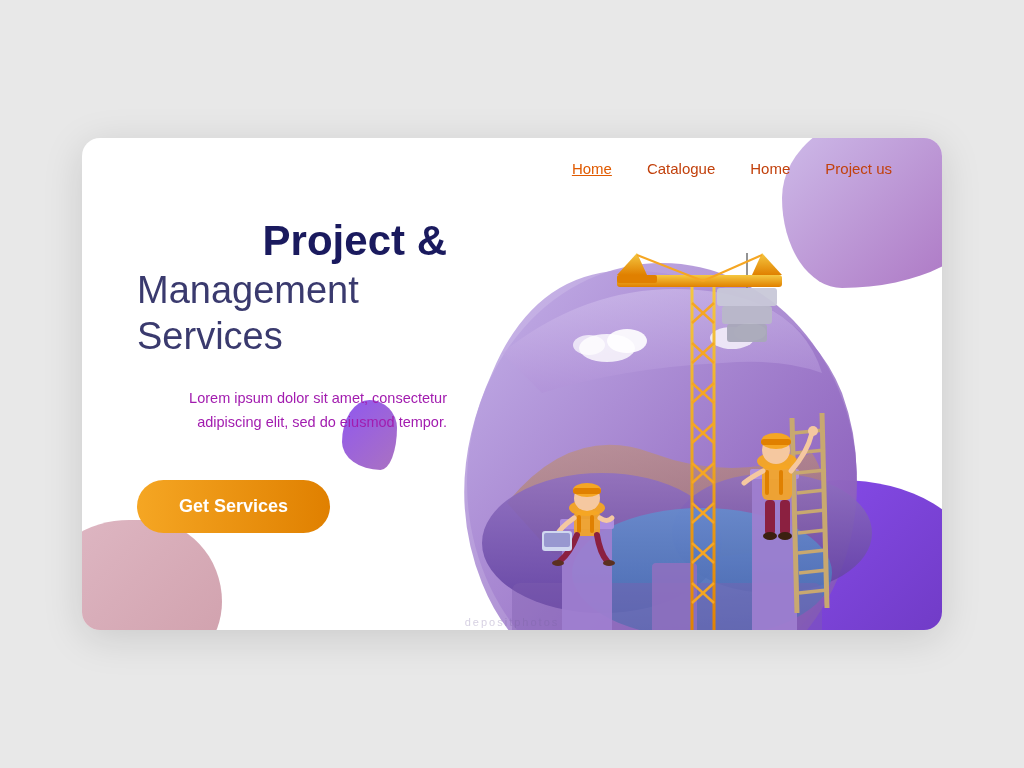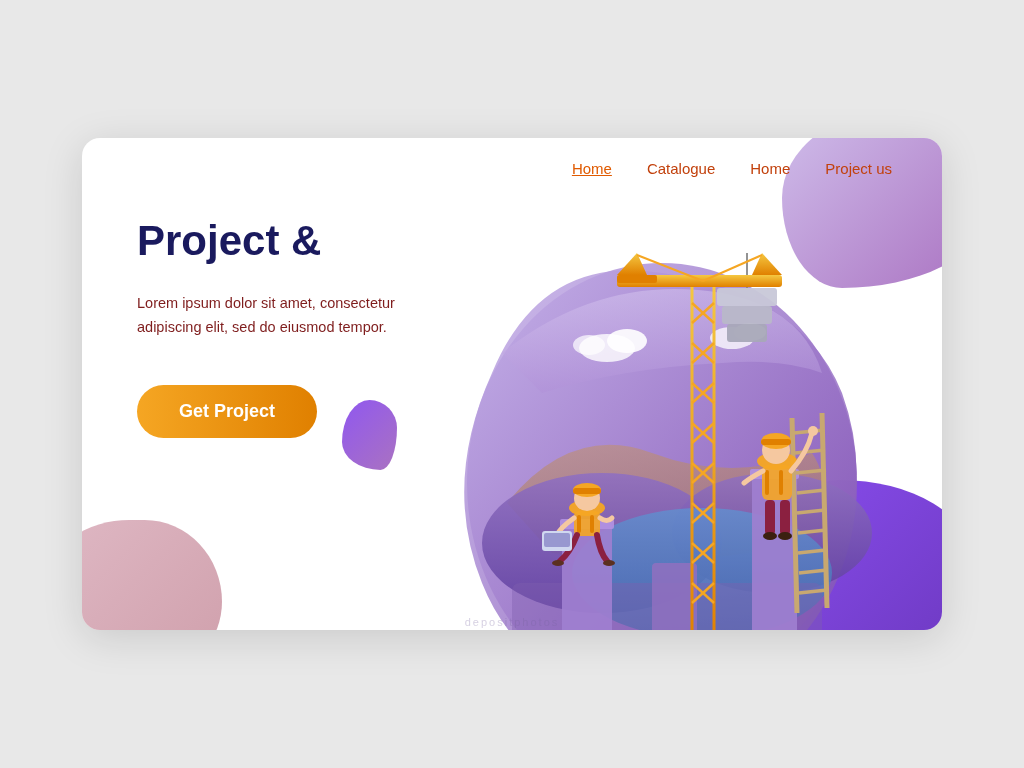--- a/index.html
+++ b/index.html
@@ -102,6 +102,7 @@
       font-weight: 900;
       color: #1a1a5e;
       line-height: 1.1;
+      text-align: right;
     }
     .main-title-light {
       font-size: 38px;

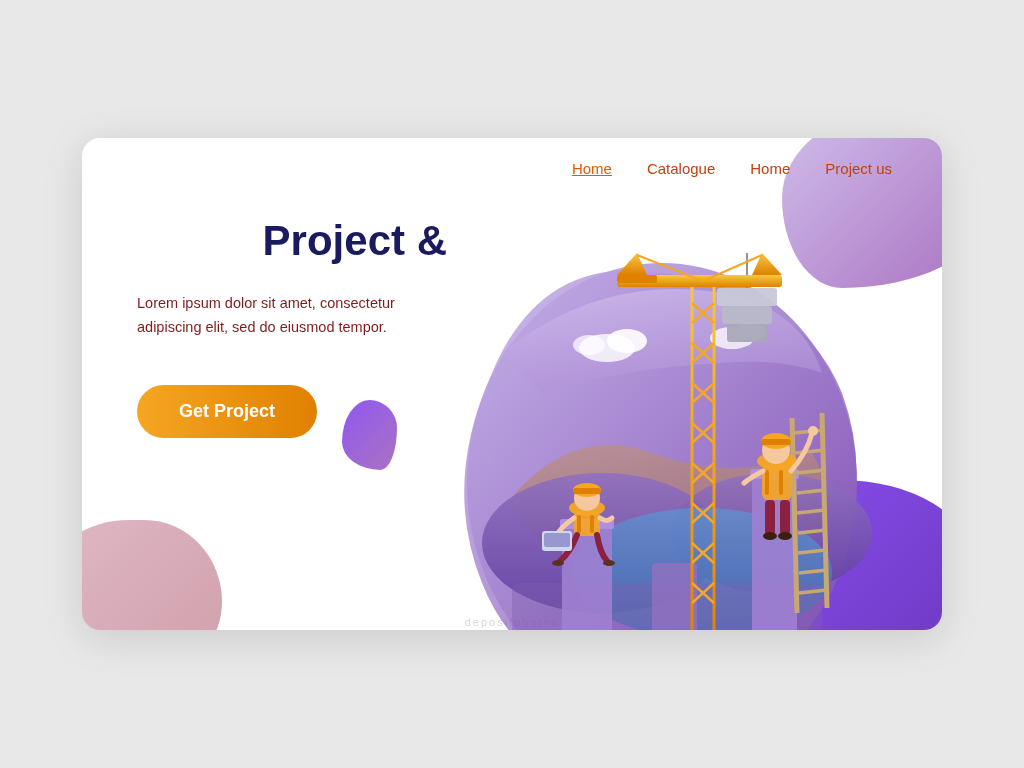--- a/index.html
+++ b/index.html
@@ -172,6 +172,10 @@
   <div class="left-content">
     <div class="main-title-bold">
       <span>Project &amp;</span><br>
+    </div>
+    <div class="main-title-light">
+      <span>Management</span><br>
+      <span>Services</span>
     </div>
     <p class="description">Lorem ipsum dolor sit amet, consectetur adipiscing elit, sed do eiusmod tempor.</p>
     <button class="cta-button">Get Project</button>

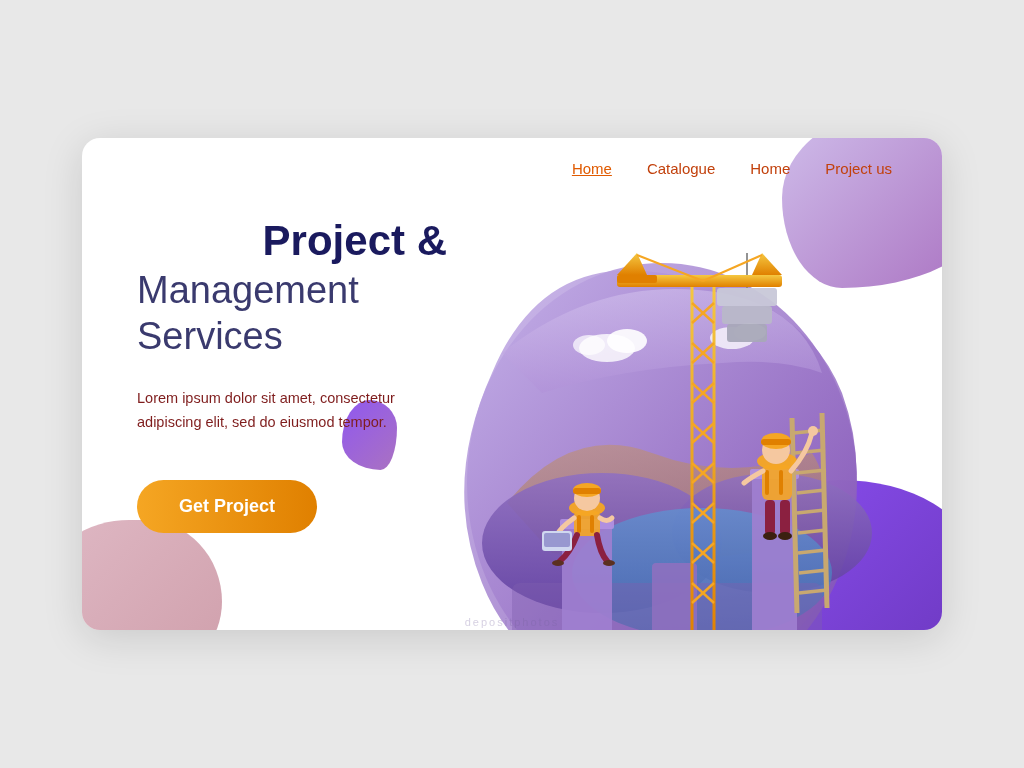--- a/index.html
+++ b/index.html
@@ -113,9 +113,10 @@
     }
     .description {
       font-size: 14.5px;
-      color: #7f1d1d;
+      color: #a21caf;
       line-height: 1.65;
       margin-top: 28px;
+      text-align: right;
     }
     .cta-button {
       margin-top: 45px;

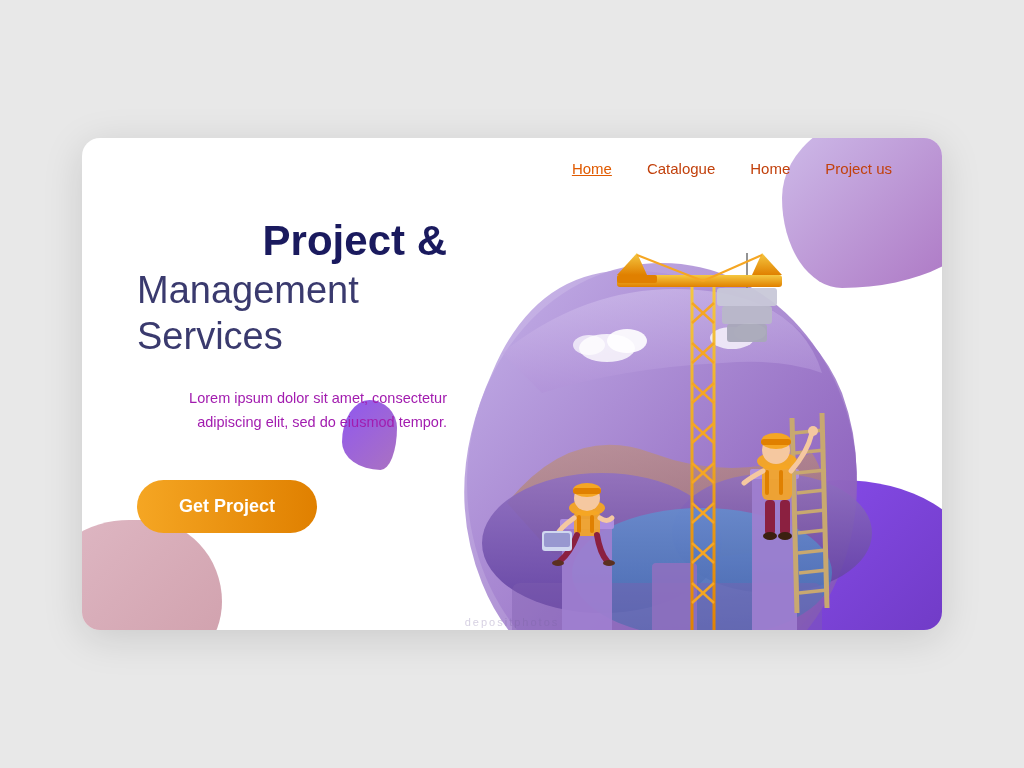--- a/index.html
+++ b/index.html
@@ -179,7 +179,7 @@
       <span>Services</span>
     </div>
     <p class="description">Lorem ipsum dolor sit amet, consectetur adipiscing elit, sed do eiusmod tempor.</p>
-    <button class="cta-button">Get Project</button>
+    <button class="cta-button">Get Services</button>
   </div>
 
   <div class="illustration">

